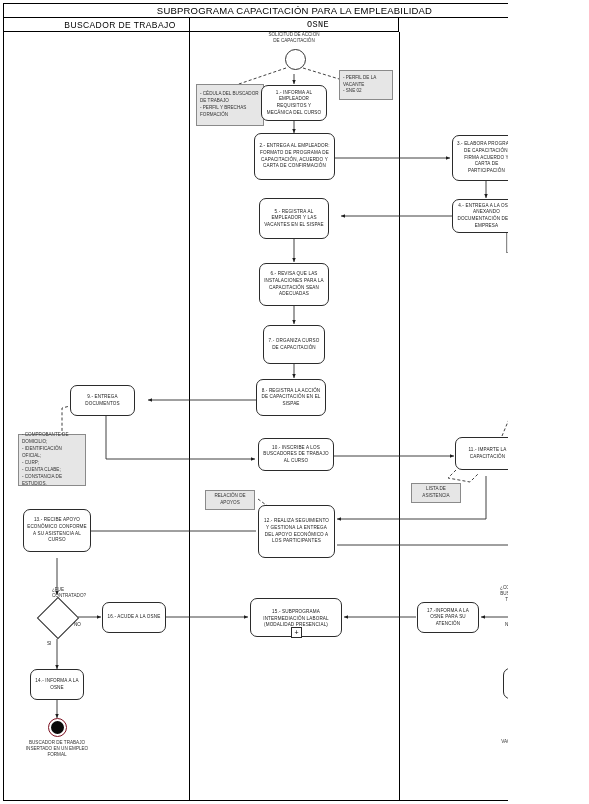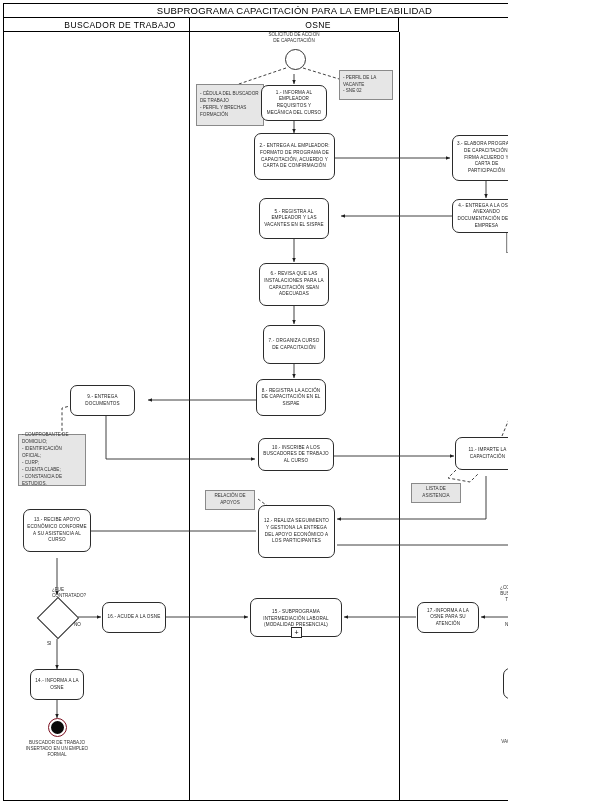--- a/index.html
+++ b/index.html
@@ -11,7 +11,7 @@
   .lane-head{position:absolute;top:18px;height:14px;border-bottom:1px solid #000;box-sizing:border-box;
              display:flex;align-items:center;justify-content:center;font-size:8.5px;letter-spacing:.4px;color:#000;padding-left:48px;}
   .lane-head.l1{left:3px;width:186px;}
-  .lane-head.l2{left:189px;width:210px;border-left:1px solid #000;border-right:1px solid #000;}
+  .lane-head.l2{left:189px;width:210px;border-left:1px solid #000;border-right:1px solid #000;font-family:Liberation Mono, monospace;}
   .lane-head.l3{left:399px;width:187px;}
   .divider{position:absolute;top:32px;width:0;border-left:1px solid #000;height:769px;}
   .divider.d1{left:189px;}

